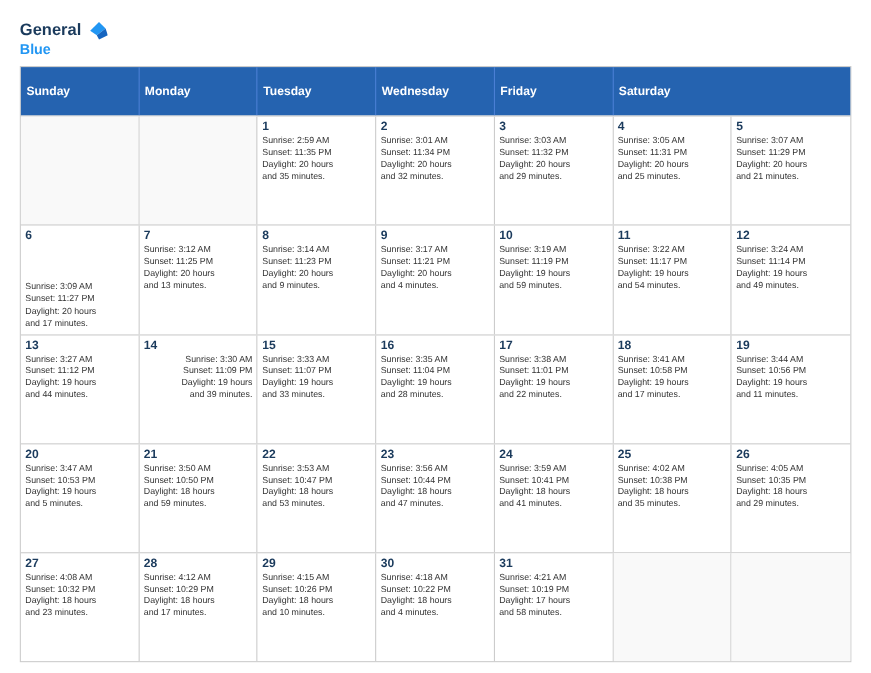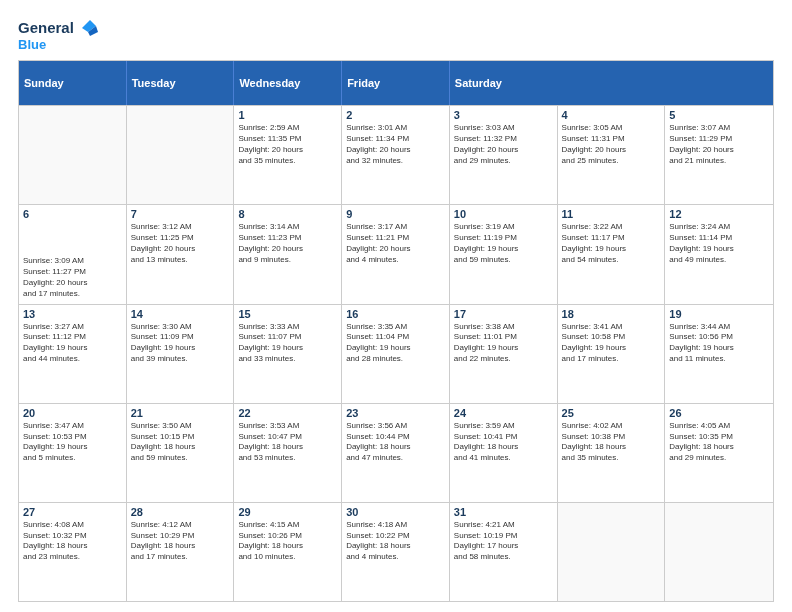--- a/index.html
+++ b/index.html
@@ -125,6 +125,7 @@
   <div class="calendar">
     <div class="cal-header" id="cal-header-row">
         <div class="cal-header-cell">Sunday</div>
+        <div class="cal-header-cell">Monday</div>
         <div class="cal-header-cell">Tuesday</div>
         <div class="cal-header-cell">Wednesday</div>
         <div class="cal-header-cell">Friday</div>

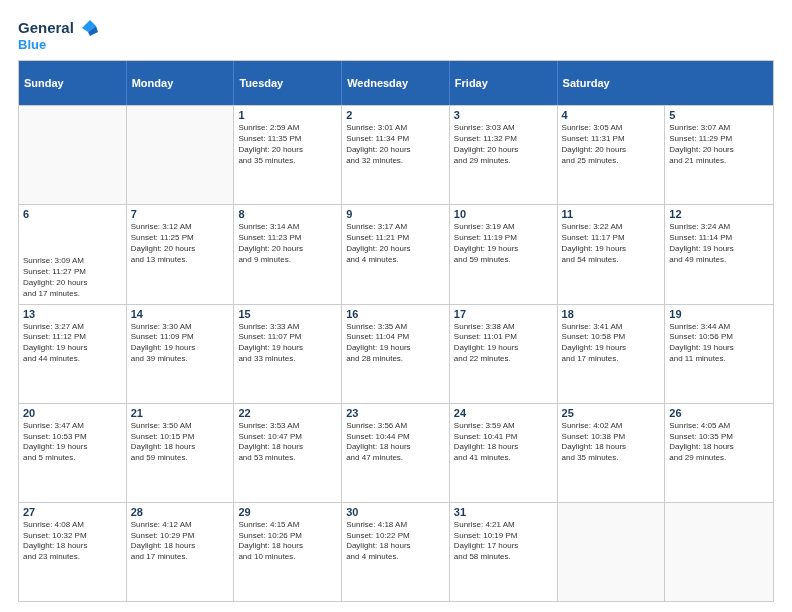--- a/index.html
+++ b/index.html
@@ -232,7 +232,7 @@
           </div>
           <div class="cal-cell">
             <div class="day-num">14</div>
-            <div class="cell-text" style="white-space: pre-line;">Sunrise: 3:30 AM
+            <div class="cell-text" style="white-space: pre-line; text-align: right;">Sunrise: 3:30 AM
 Sunset: 11:09 PM
 Daylight: 19 hours
 and 39 minutes.</div>

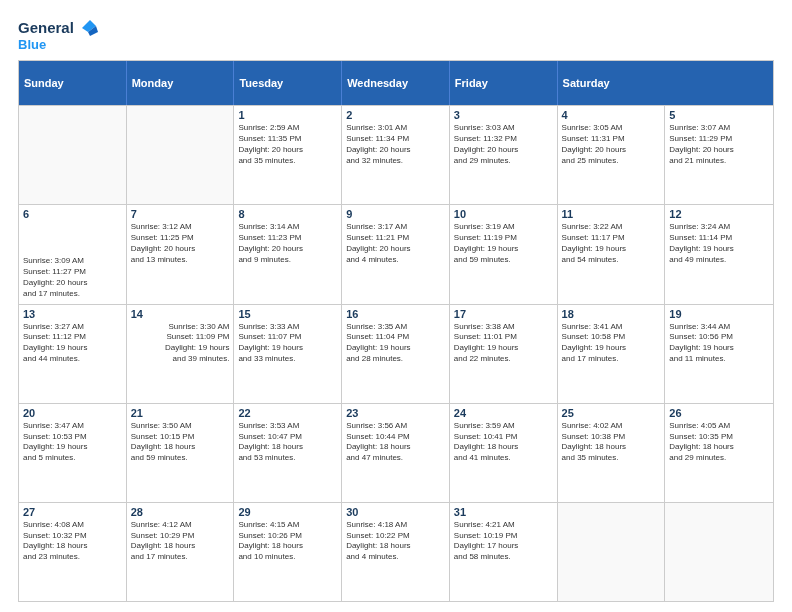--- a/index.html
+++ b/index.html
@@ -284,7 +284,7 @@
           <div class="cal-cell">
             <div class="day-num">21</div>
             <div class="cell-text" style="white-space: pre-line;">Sunrise: 3:50 AM
-Sunset: 10:15 PM
+Sunset: 10:50 PM
 Daylight: 18 hours
 and 59 minutes.</div>
           </div>

